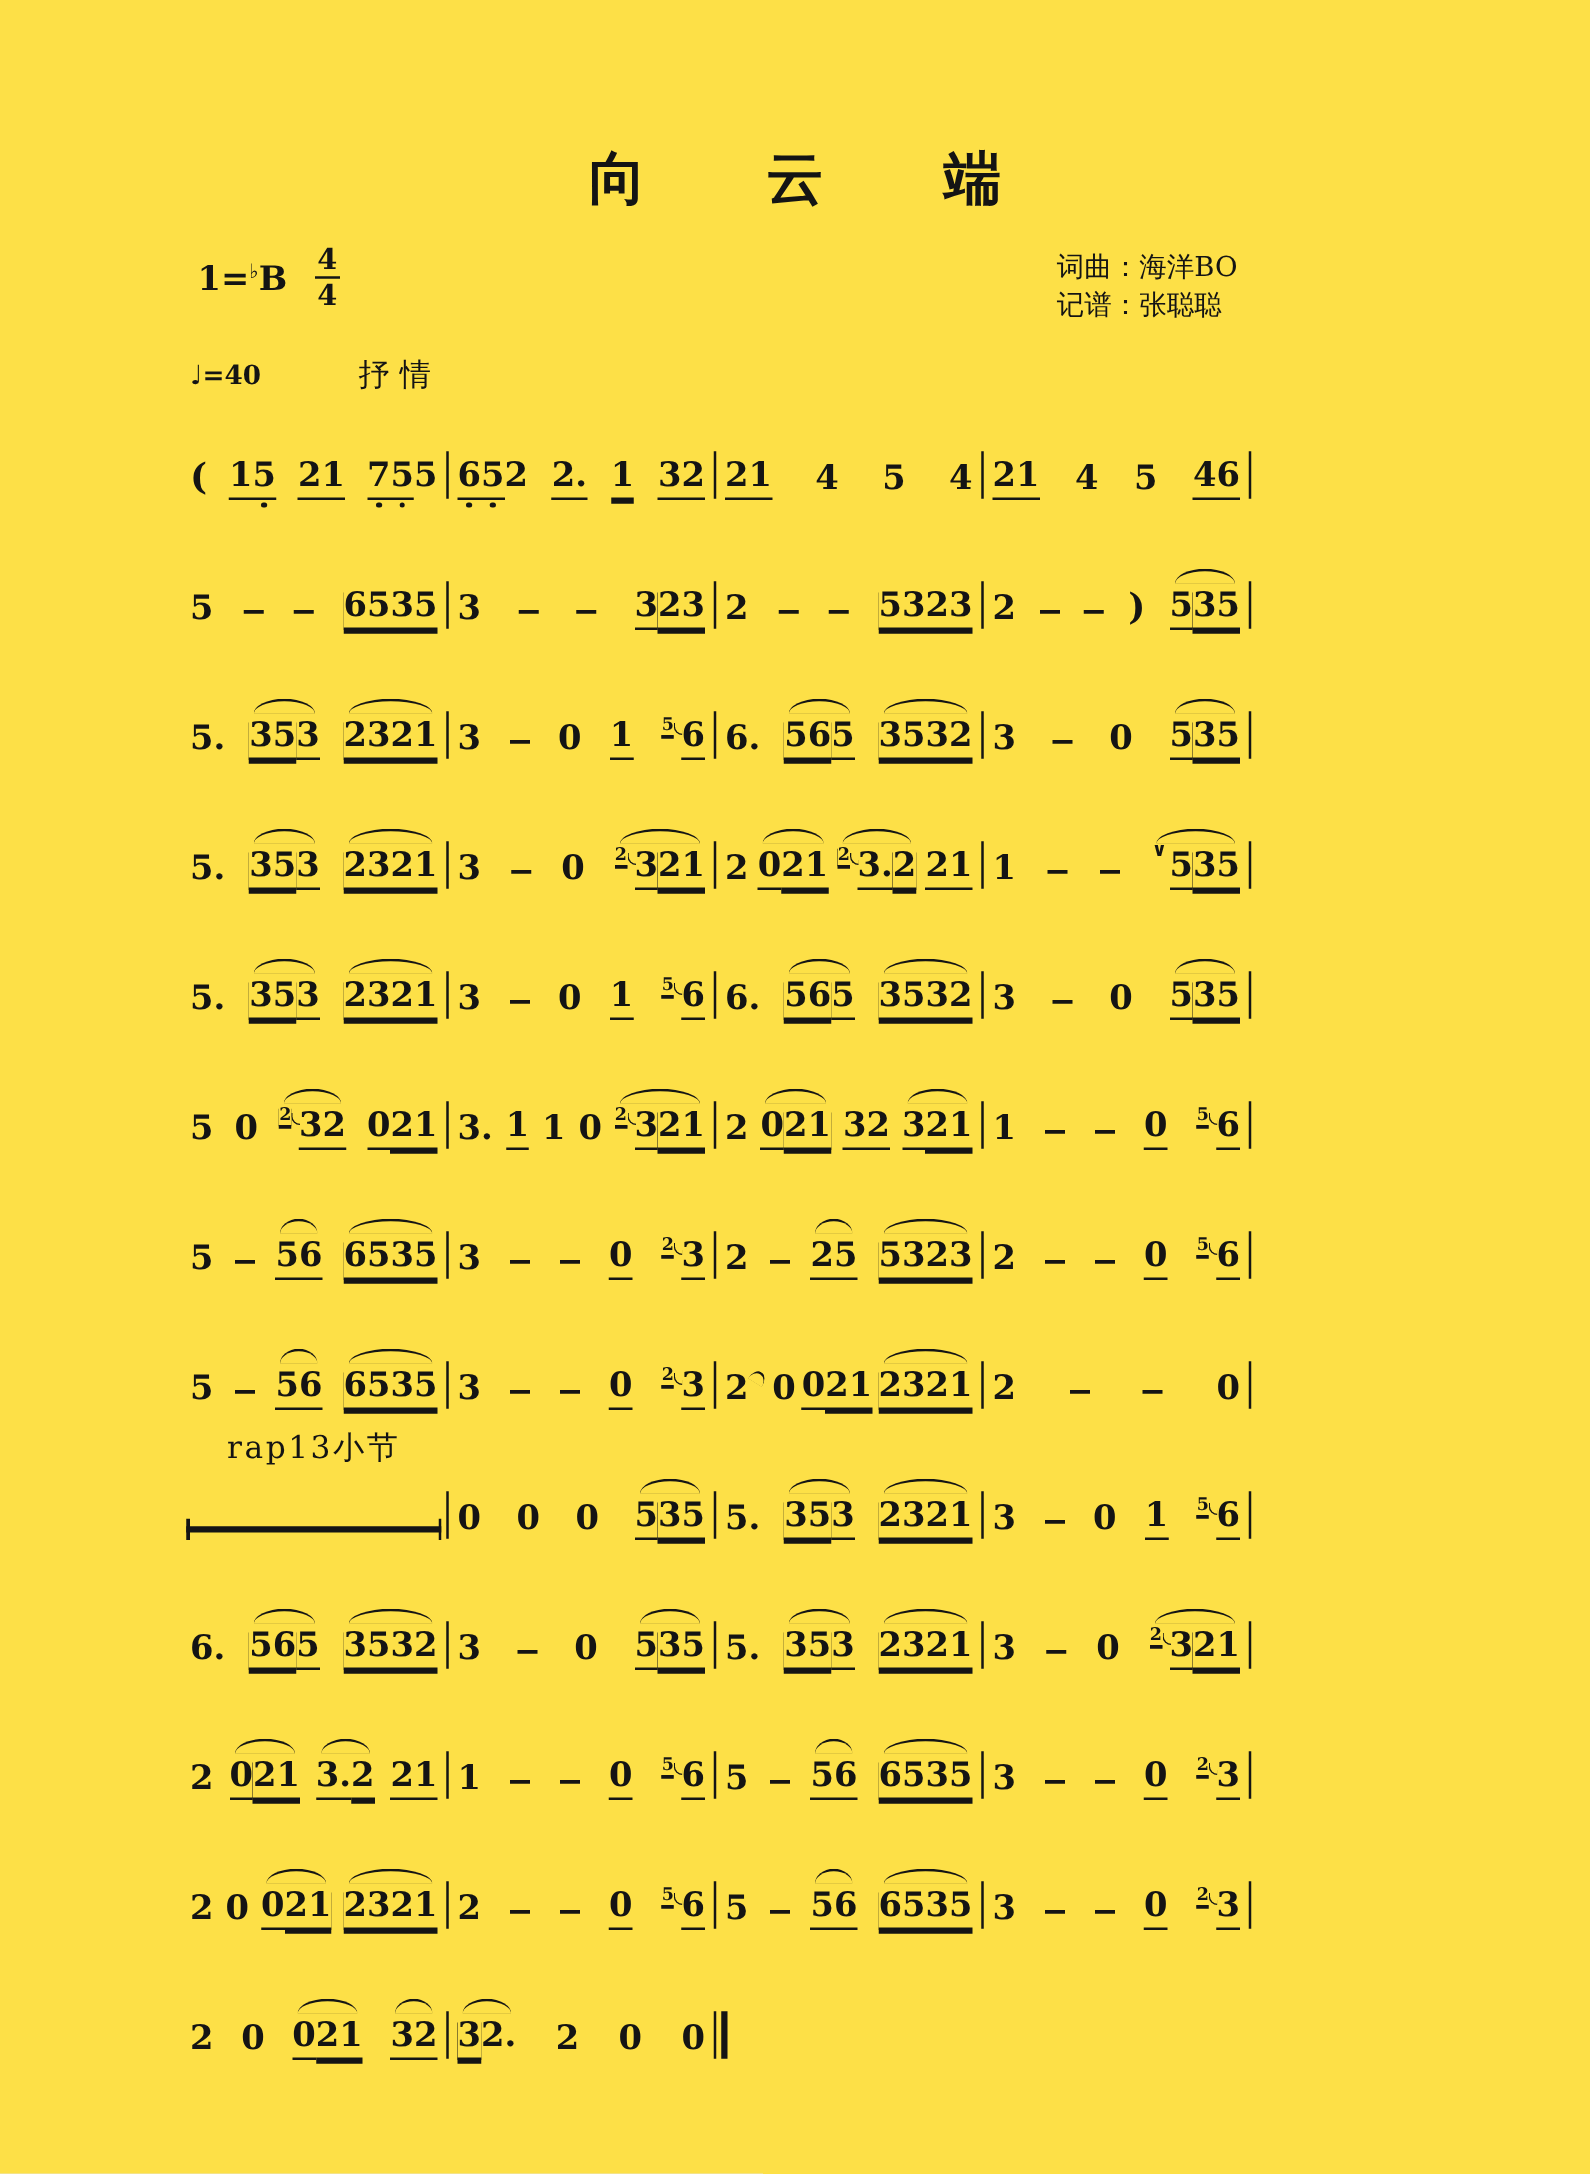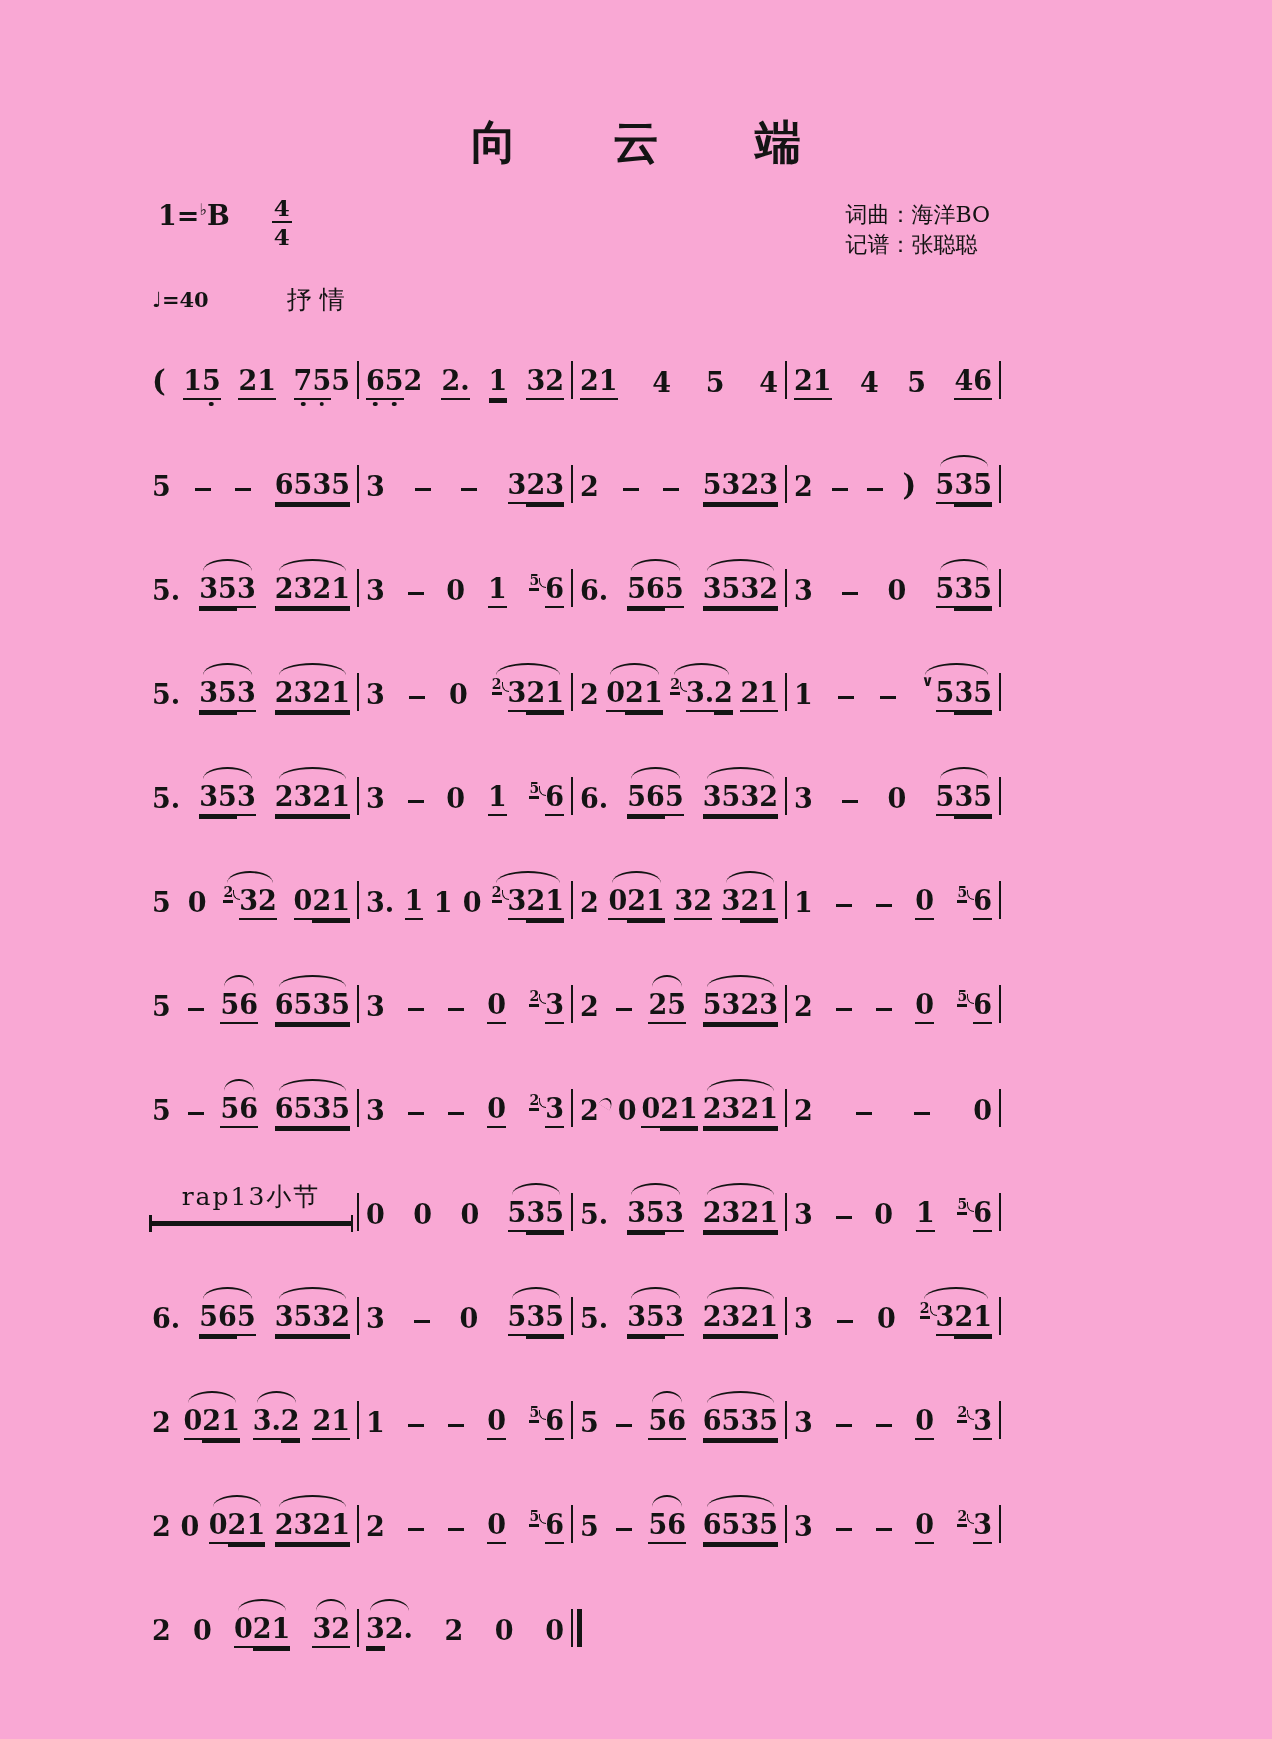--- a/index.html
+++ b/index.html
@@ -4,7 +4,7 @@
 <style>
   html,body{margin:0;padding:0;background:#e8e8e8;}
   .page{
-    position:relative;width:1272px;height:1739px;background:#f9a8d4;
+    position:relative;width:1272px;height:1739px;background:#fde047;
     font-family:"DejaVu Serif","Liberation Serif",serif;color:#141414;overflow:hidden;
   }
   

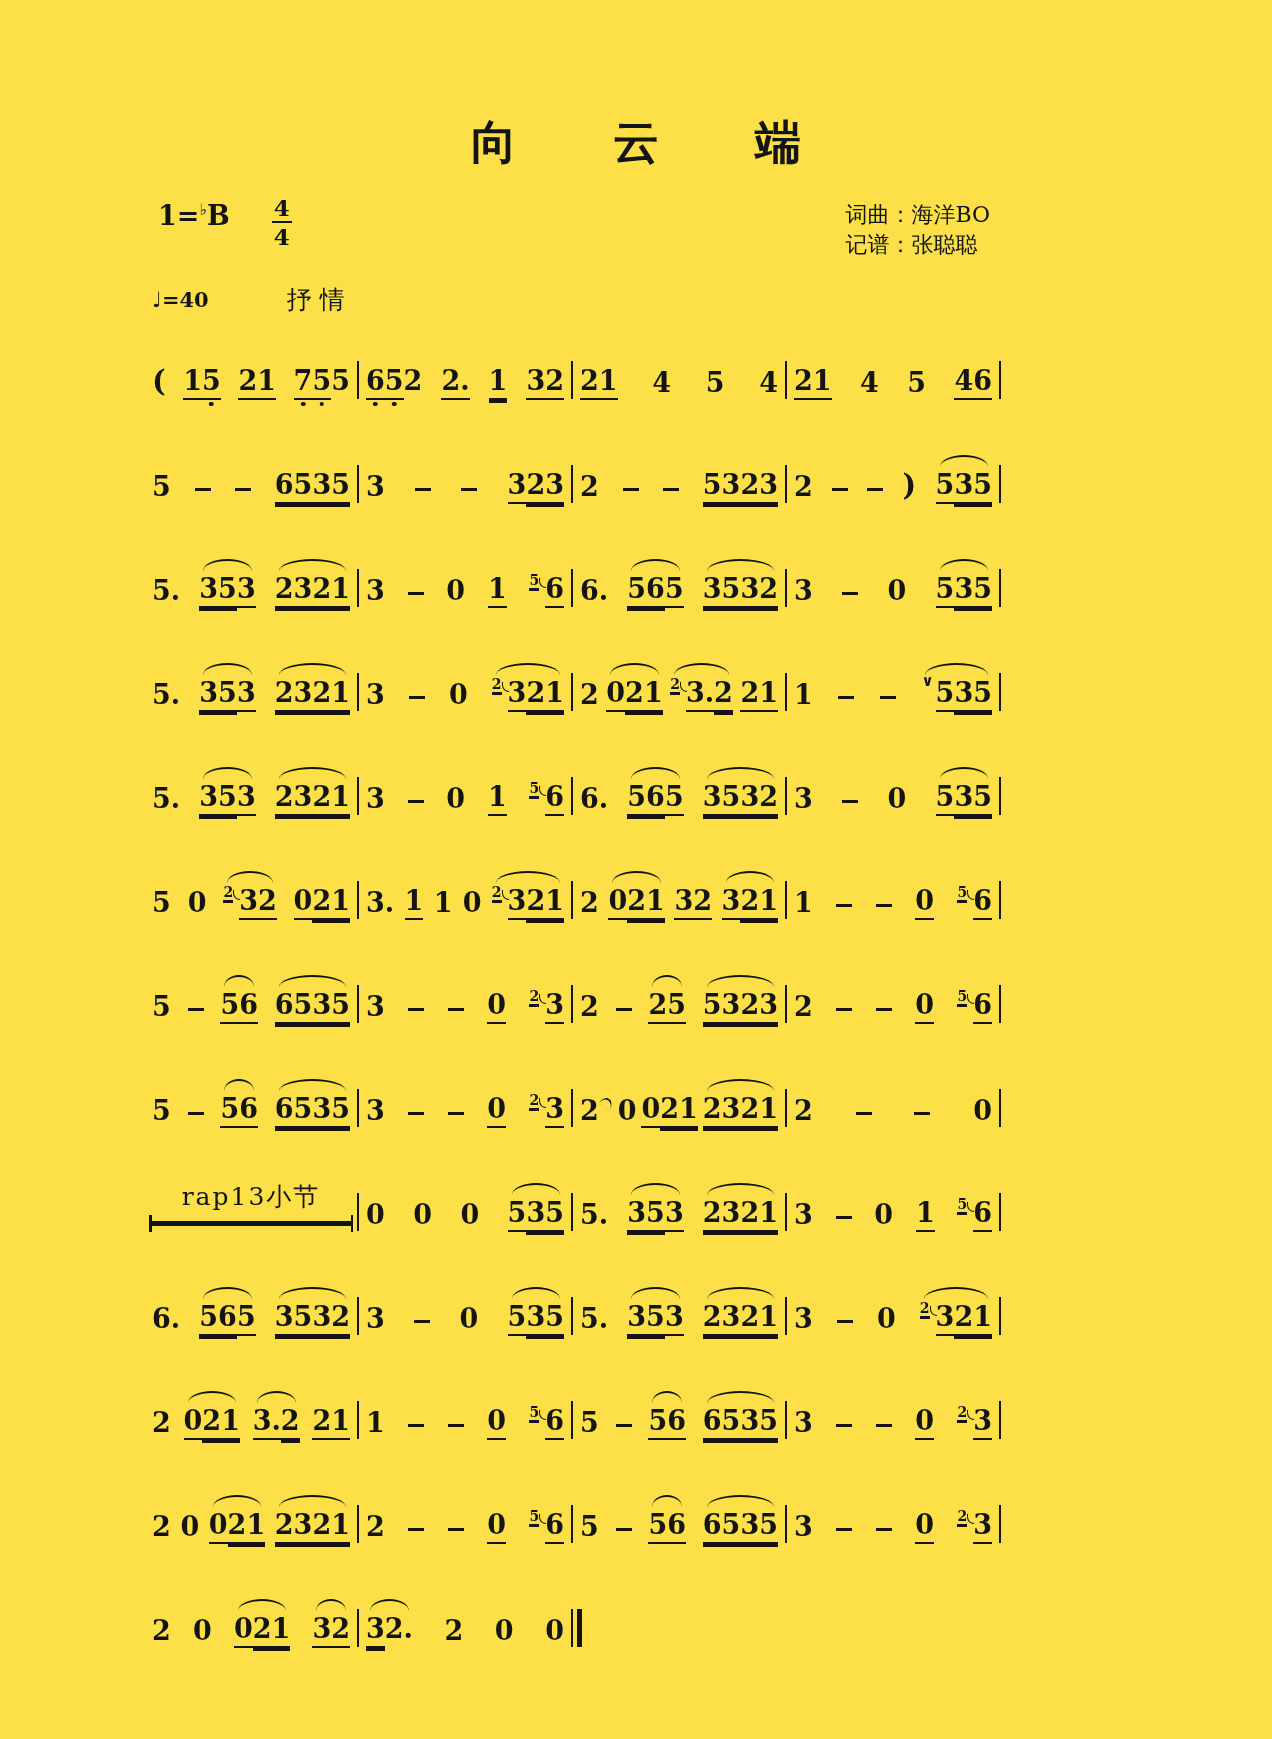--- a/index.html
+++ b/index.html
@@ -12,7 +12,7 @@
     position:absolute;top:112px;left:0;width:100%;text-align:center;
     font-size:46px;font-weight:bold;letter-spacing:96px;padding-left:96px;box-sizing:border-box;
   }
-  .keyrow{position:absolute;top:200px;left:158px;display:flex;align-items:flex-start;font-weight:bold;gap:20px;}
+  .keyrow{position:absolute;top:200px;left:158px;display:flex;align-items:center;font-weight:bold;}
   .keysig{font-size:27px;line-height:1.2;}
   .keysig sup{font-size:16px;vertical-align:super;}
   .timesig{display:inline-flex;flex-direction:column;align-items:center;margin-left:22px;margin-top:-4px;}

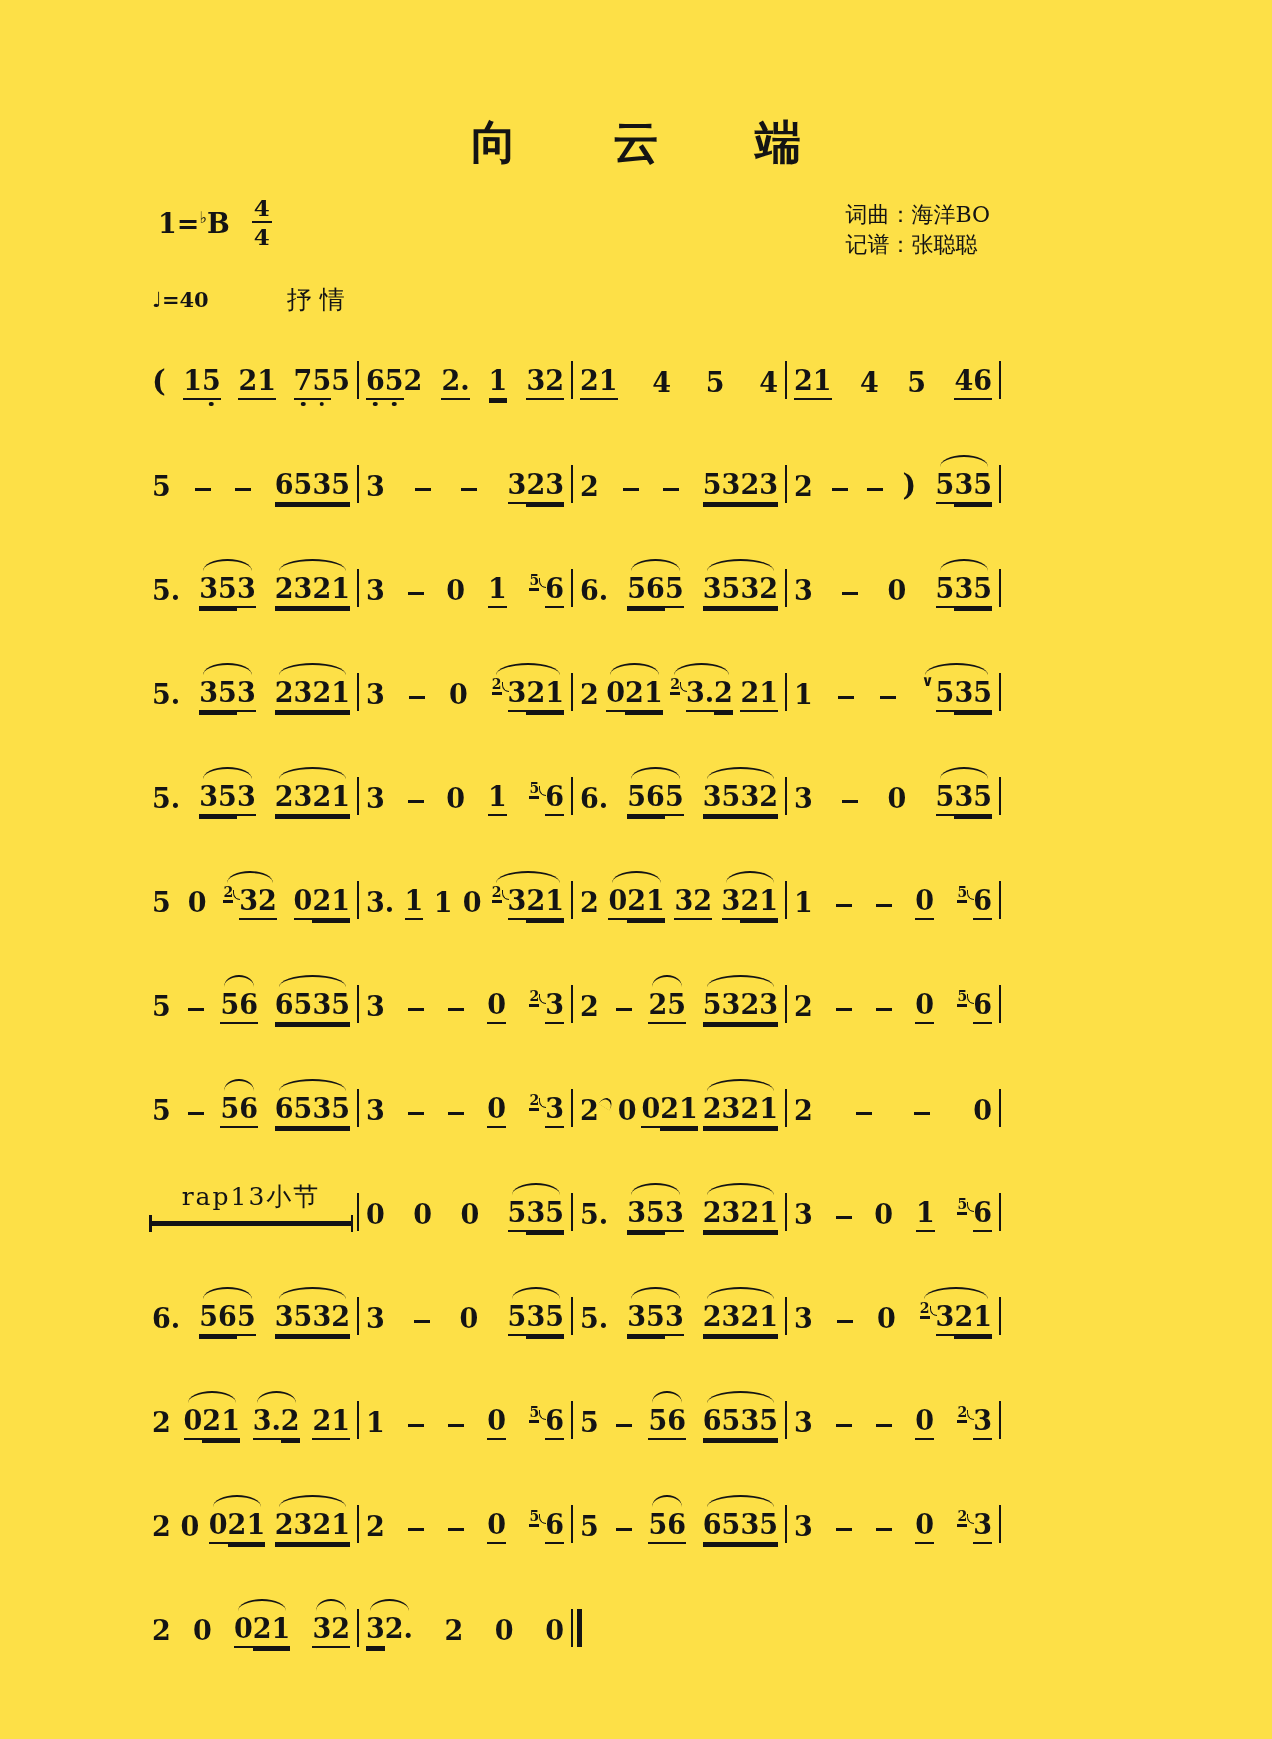--- a/index.html
+++ b/index.html
@@ -50,7 +50,7 @@
   .ghook{width:6px;height:9px;border-left:1.6px solid #141414;border-bottom:1.6px solid #141414;border-bottom-left-radius:7px;position:relative;top:5px;}
   .slide{position:relative;top:-12px;width:13px;height:8px;border-top:2px solid #141414;border-radius:50% 50% 0 0/100% 100% 0 0;transform:rotate(32deg);display:inline-block;margin-left:1px;}
   
-  .rapbox{width:212px;min-width:212px;display:flex;flex-direction:column;justify-content:center;padding:0 4px;box-sizing:border-box;}
+  .rapbox{width:212px;min-width:212px;display:flex;flex-direction:column;justify-content:center;padding:0 4px;box-sizing:border-box;gap:39px;}
   .raplabel{font-size:25px;text-align:center;margin-bottom:8px;letter-spacing:2px;}
   .rapline{height:5px;background:#141414;position:relative;margin-bottom:6px;}
   .rapline::before,.rapline::after{content:"";position:absolute;top:-6px;width:2.5px;height:17px;background:#141414;}

